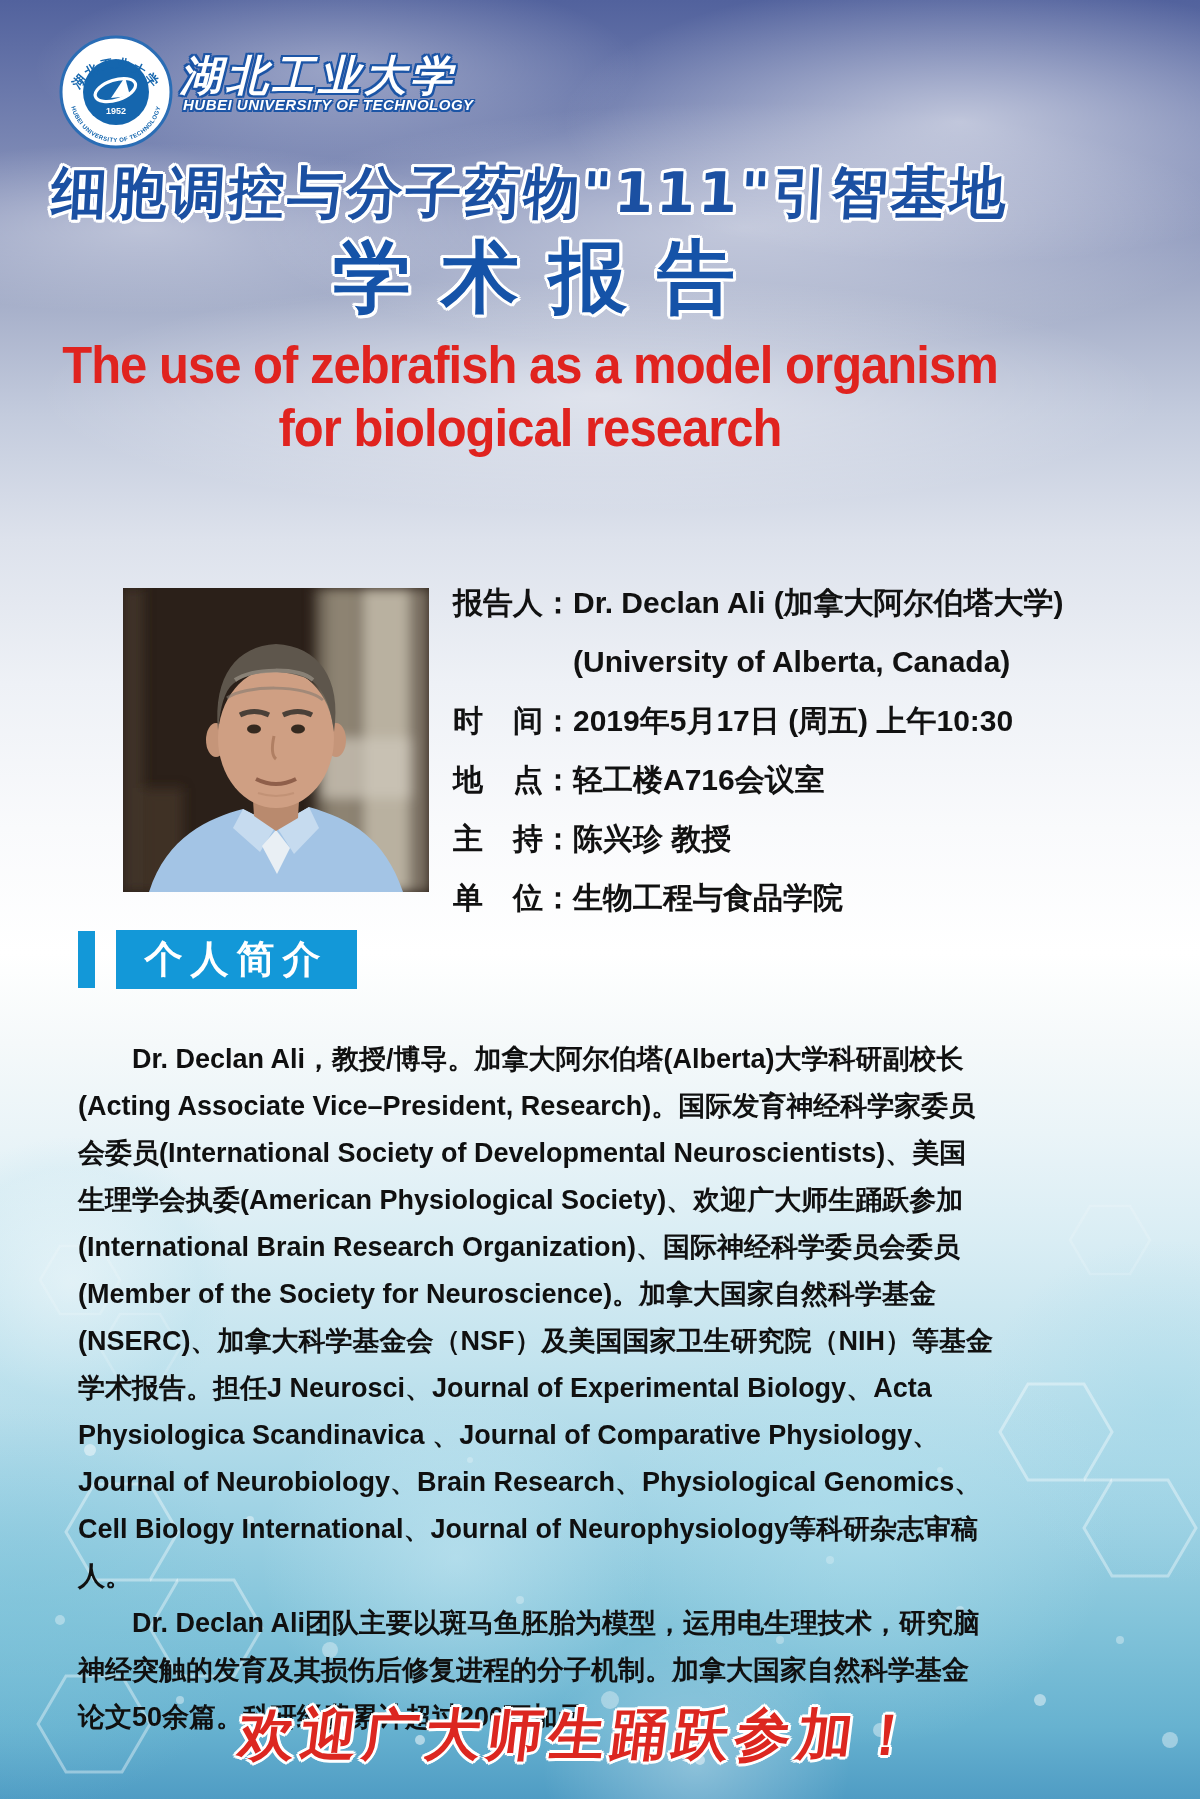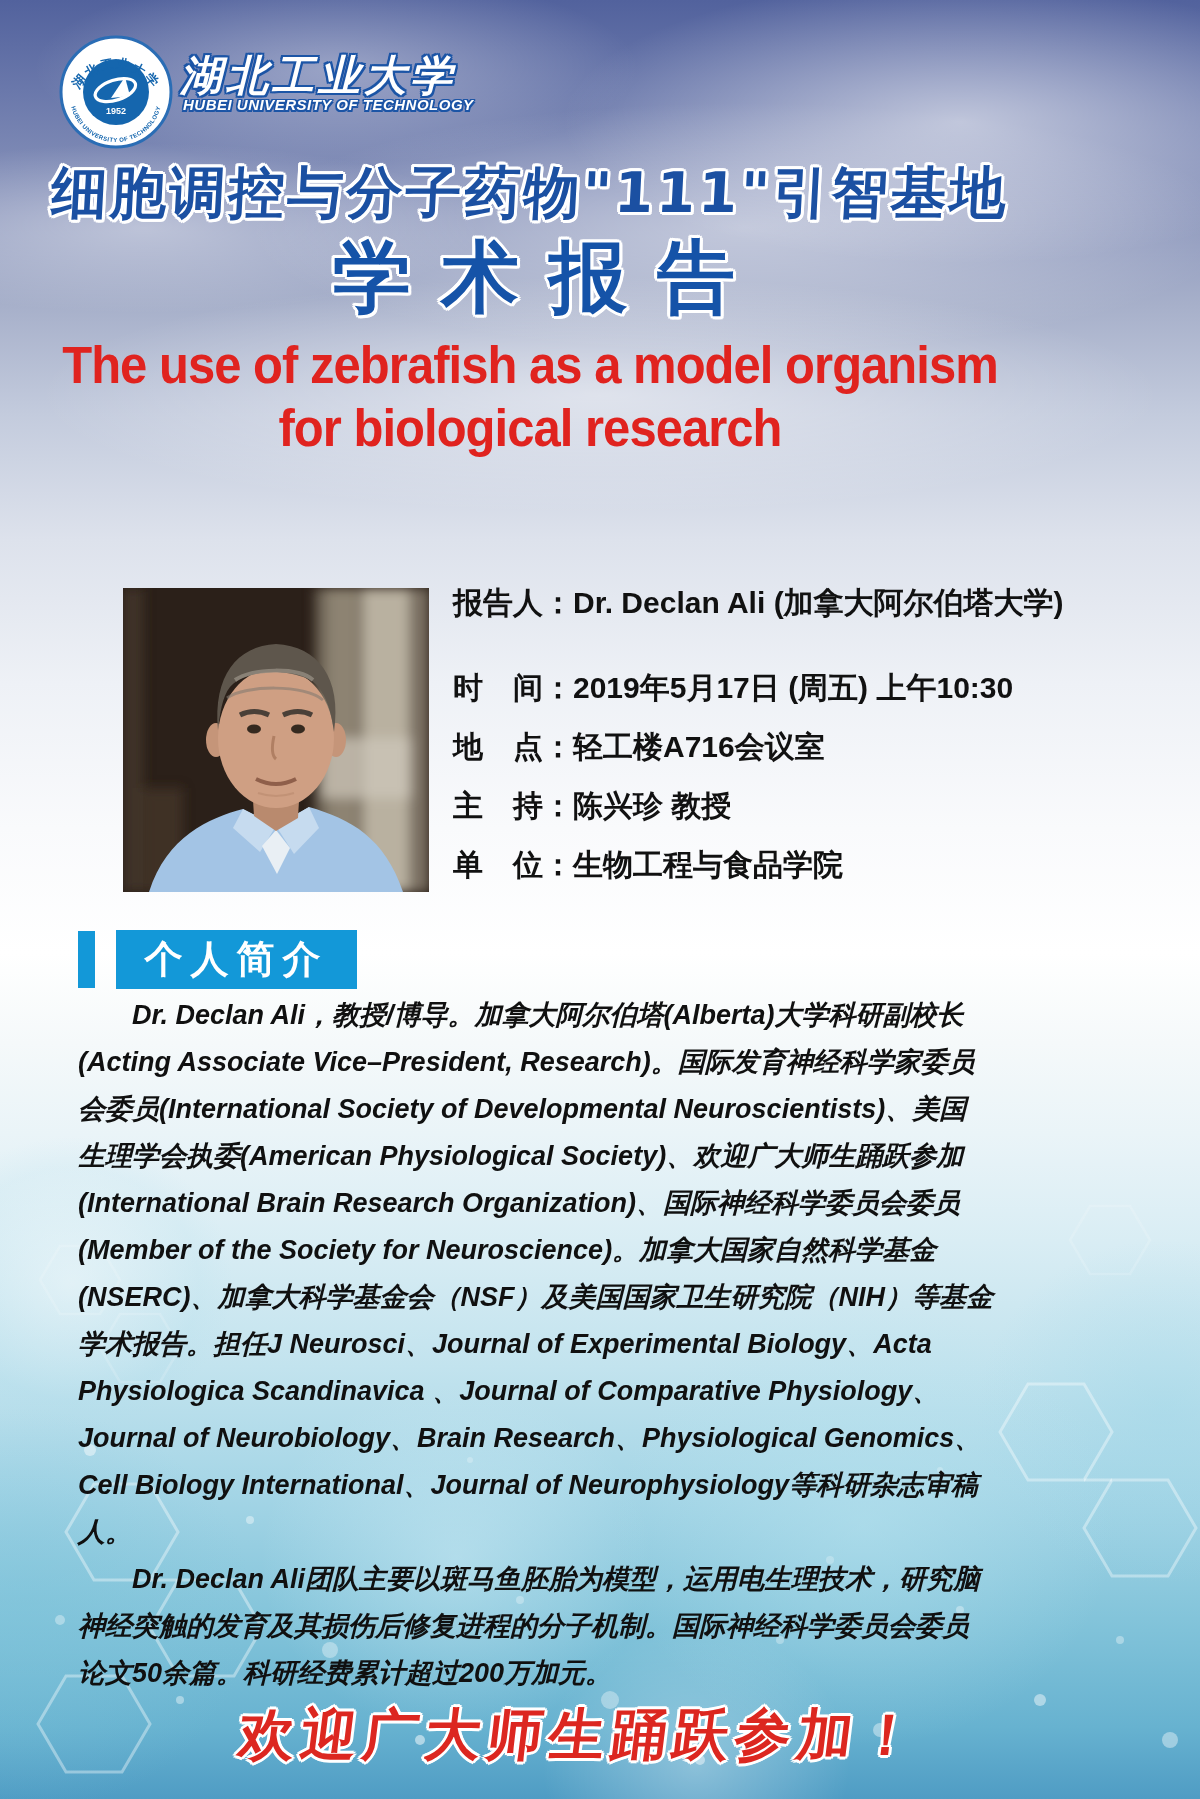--- a/index.html
+++ b/index.html
@@ -223,6 +223,7 @@
     </div>
     <div class="info-row">
       <span class="i-label"></span>
+      <span class="i-value">(University of Alberta, Canada)</span>
     </div>
     <div class="info-row">
       <span class="i-label">时　间：</span>

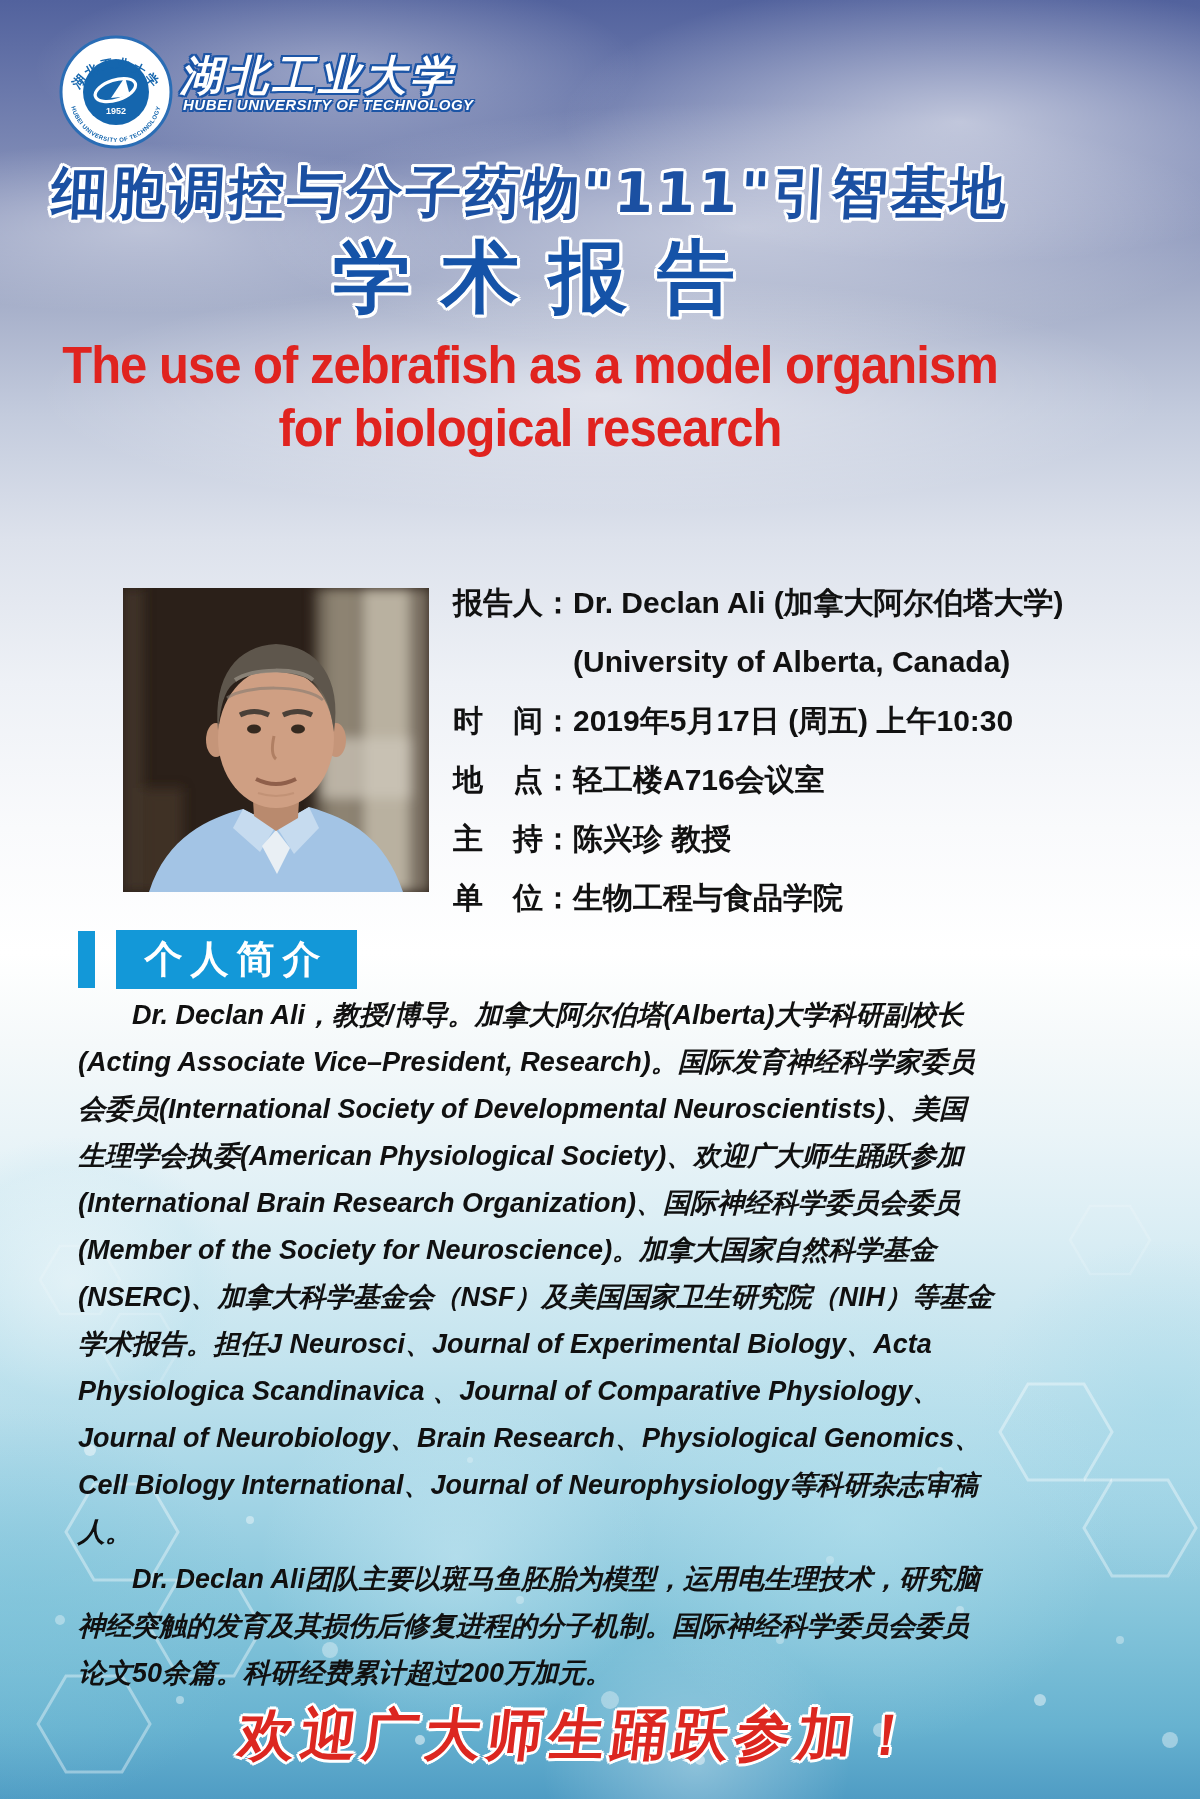--- a/index.html
+++ b/index.html
@@ -88,7 +88,7 @@
     display:flex;align-items:center;justify-content:center;
     font-family:"DejaVu Sans","Liberation Sans",sans-serif;white-space:nowrap;
   }
-  .bio{position:absolute;left:78px;top:992px;width:905px;font-style:italic;}
+  .bio{position:absolute;left:78px;top:1036px;width:905px;}
   .bio-line{
     font-size:27px;line-height:47px;font-weight:bold;color:#101010;white-space:nowrap;
     font-family:"Liberation Sans","DejaVu Sans",sans-serif;

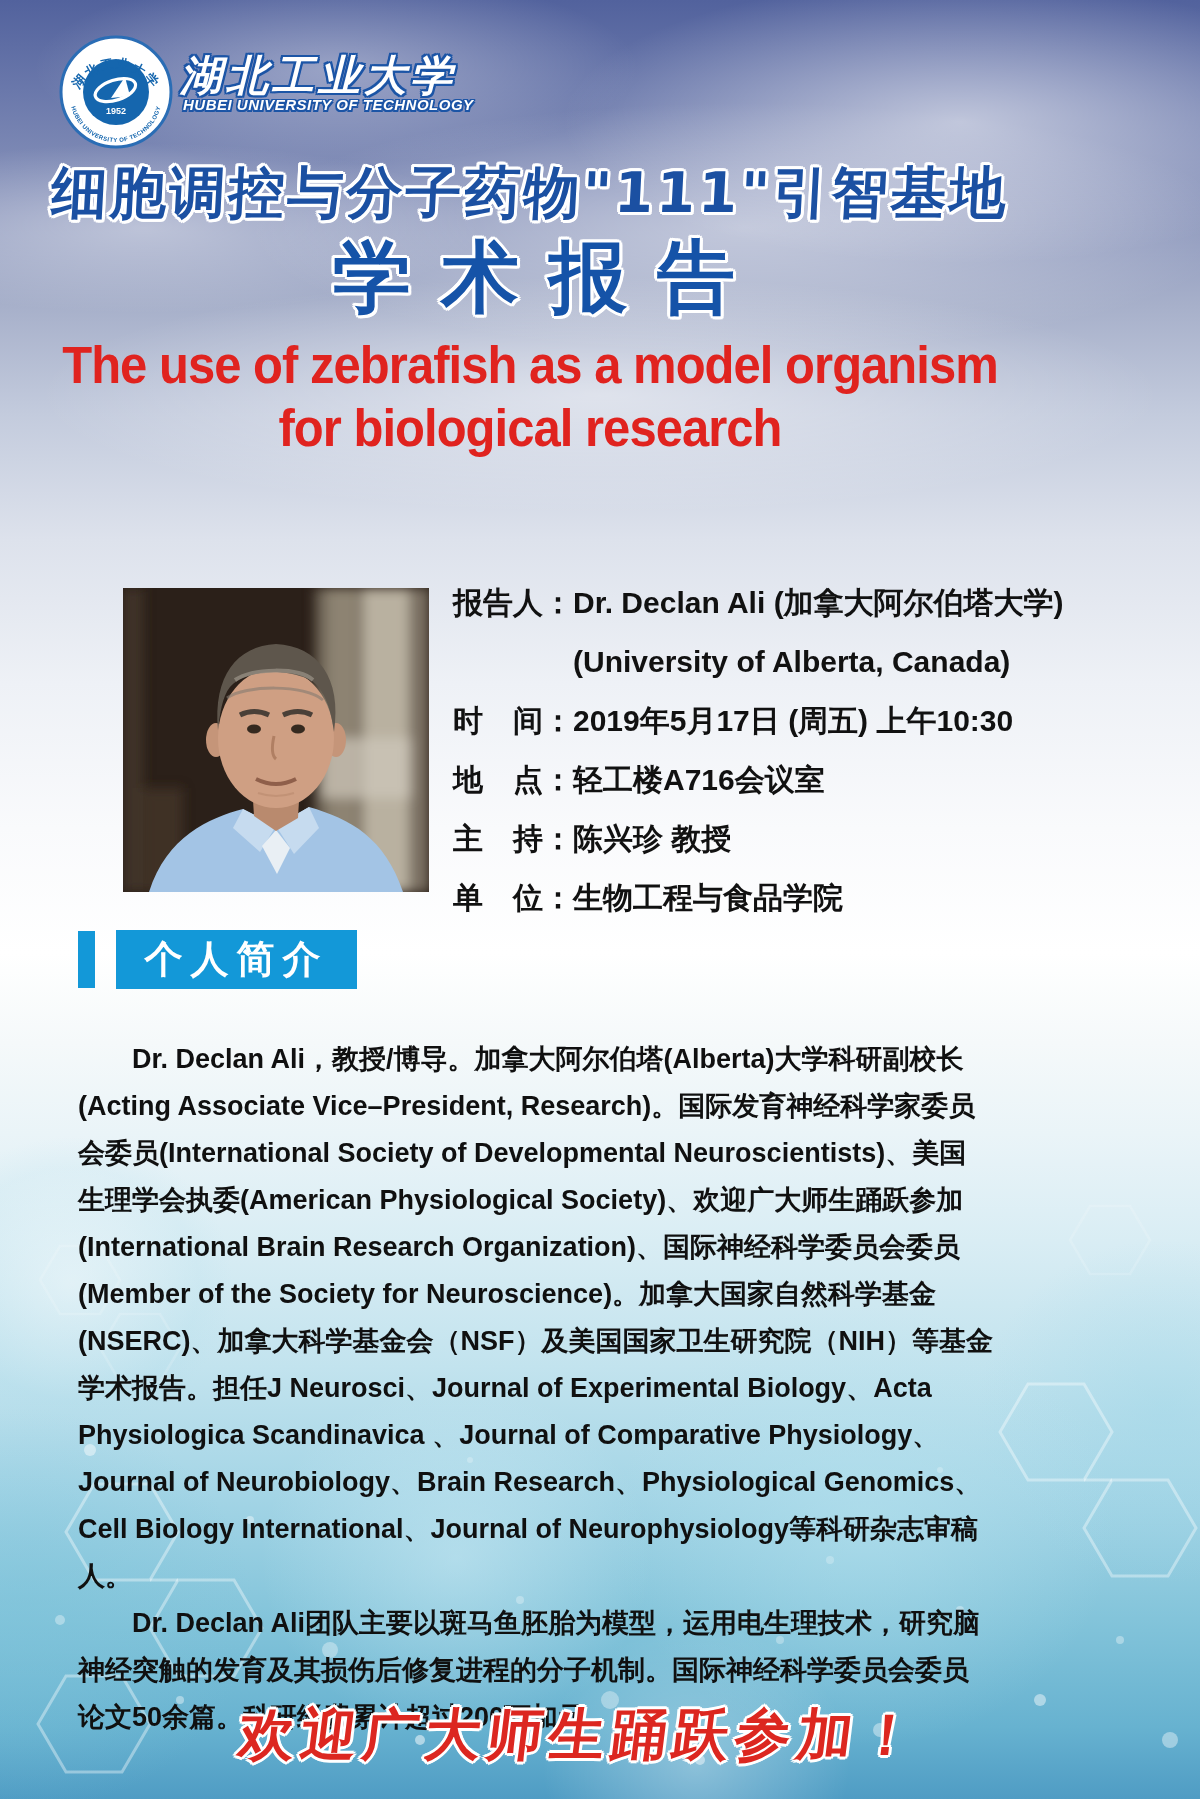--- a/index.html
+++ b/index.html
@@ -259,7 +259,7 @@
       <div class="bio-line">Cell Biology International、Journal of Neurophysiology等科研杂志审稿</div>
       <div class="bio-line">人。</div>
       <div class="bio-line">　　Dr. Declan Ali团队主要以斑马鱼胚胎为模型，运用电生理技术，研究脑</div>
-      <div class="bio-line">神经突触的发育及其损伤后修复进程的分子机制。国际神经科学委员会委员</div>
+      <div class="bio-line">神经突触的发育及其损伤后修复进程的分子机制。加拿大国家自然科学基金</div>
       <div class="bio-line">论文50余篇。科研经费累计超过200万加元。</div>
     </div>
 

